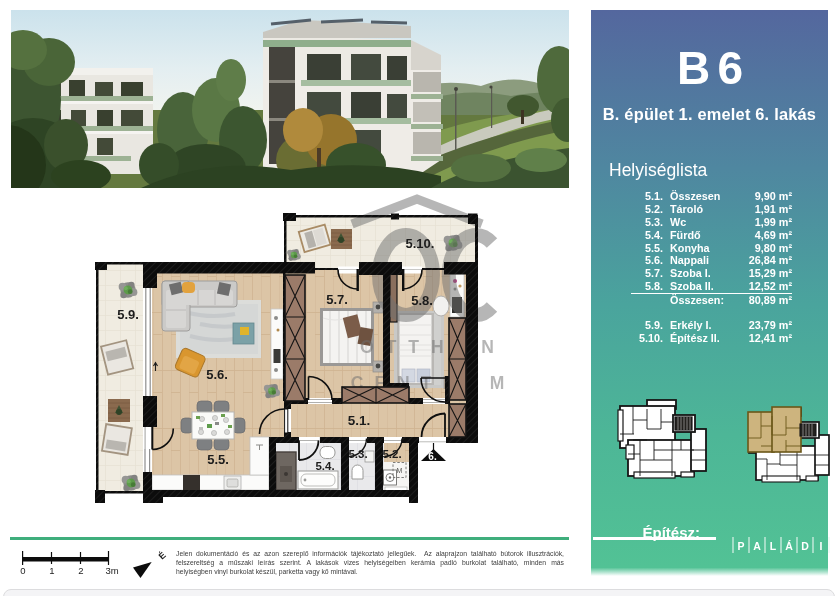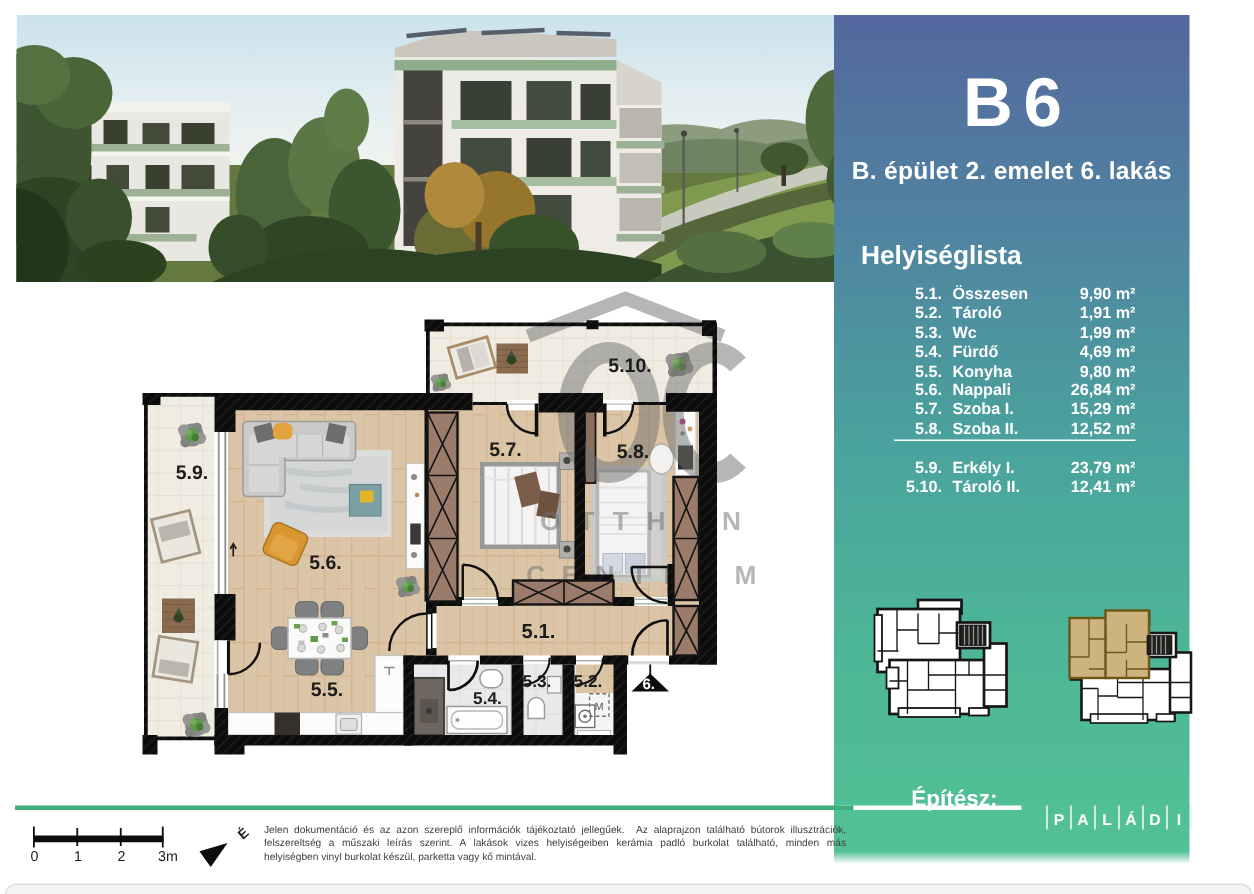--- a/index.html
+++ b/index.html
@@ -7,7 +7,7 @@
 #page{position:relative;width:836px;height:596px;background:#fff;overflow:hidden;font-family:"Liberation Sans",sans-serif;}
 #photo{position:absolute;left:11px;top:10px;}
 #plan{position:absolute;left:0;top:0;}
-#panel{position:absolute;left:556px;top:10px;width:237px;height:566px;color:#fff;
+#panel{position:absolute;left:591px;top:10px;width:237px;height:566px;color:#fff;
 background:linear-gradient(to bottom,#54679e 0%,#4f87a0 28%,#4aa49d 52%,#4db697 75%,#52c295 98.5%,rgba(82,194,149,0) 100%);}
 #b6{position:absolute;top:31px;left:0;width:100%;text-align:center;font-size:46px;font-weight:bold;letter-spacing:-1px;}
 #sub{position:absolute;top:95px;left:0;width:100%;text-align:center;font-size:16.4px;font-weight:bold;white-space:nowrap;letter-spacing:0.2px;}

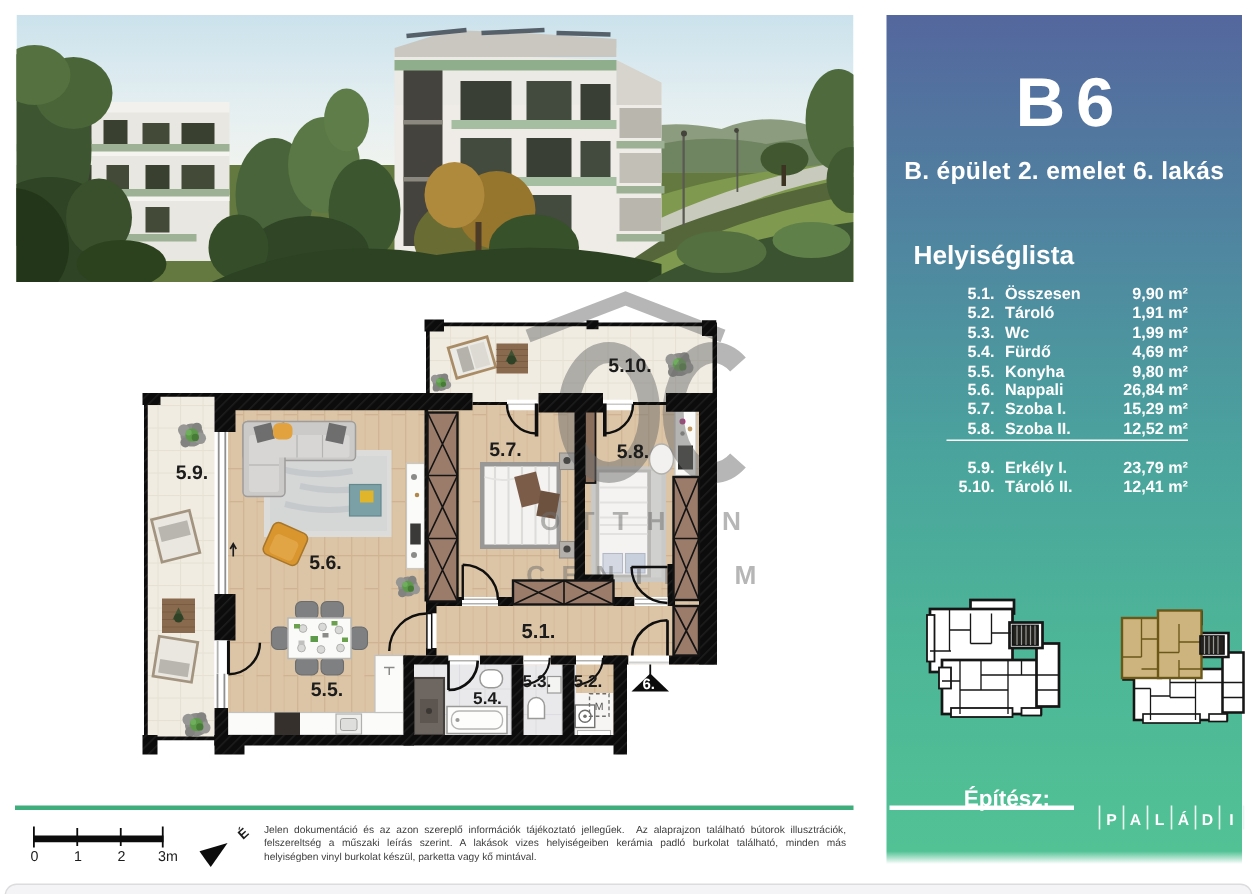--- a/index.html
+++ b/index.html
@@ -623,7 +623,7 @@
 
   <div id="b6">B 6</div>
 
-  <div id="sub">B. épület 2. emelet 6. lakás</div>
+  <div id="sub">B. épület 1. emelet 6. lakás</div>
 
   <div id="hl">Helyiséglista</div>
 

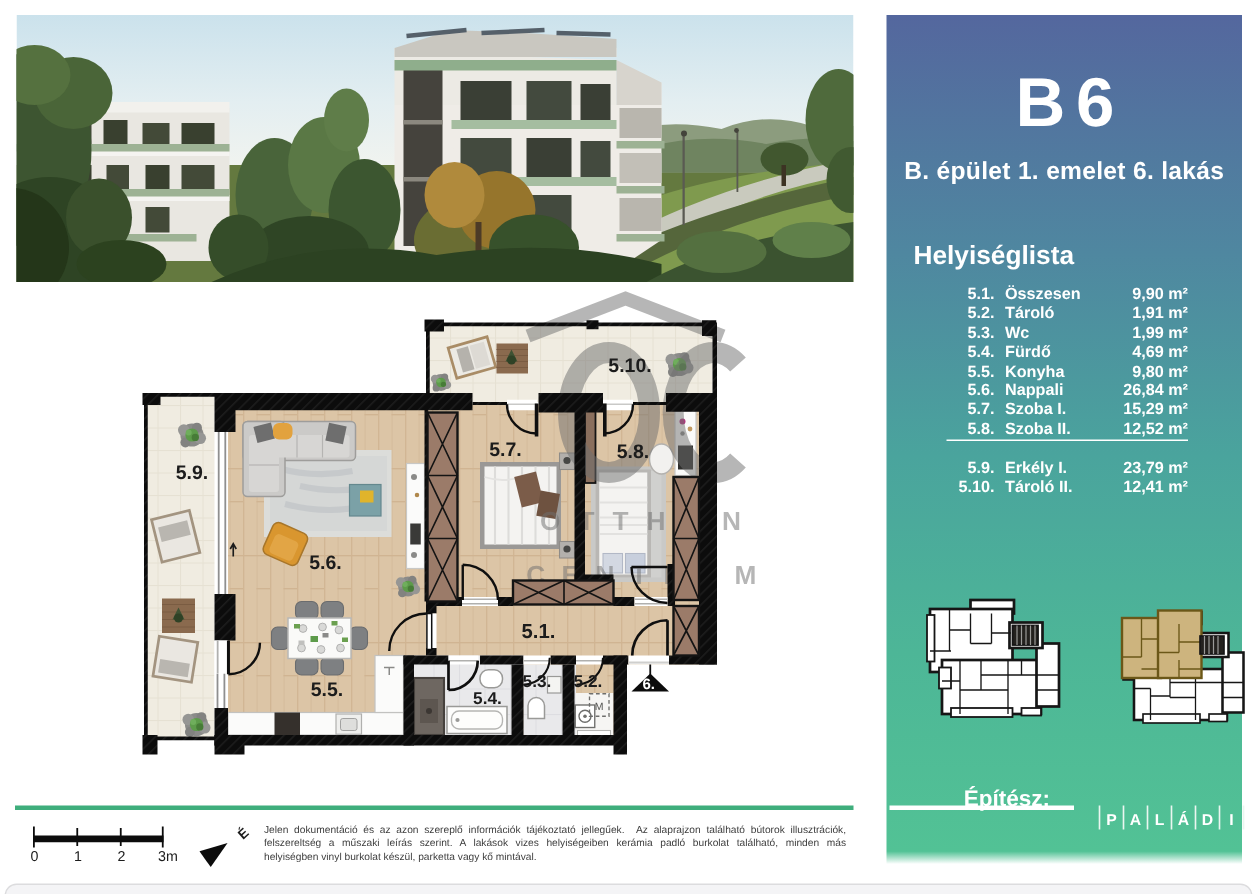--- a/index.html
+++ b/index.html
@@ -11,7 +11,7 @@
 background:linear-gradient(to bottom,#54679e 0%,#4f87a0 28%,#4aa49d 52%,#4db697 75%,#52c295 98.5%,rgba(82,194,149,0) 100%);}
 #b6{position:absolute;top:31px;left:0;width:100%;text-align:center;font-size:46px;font-weight:bold;letter-spacing:-1px;}
 #sub{position:absolute;top:95px;left:0;width:100%;text-align:center;font-size:16.4px;font-weight:bold;white-space:nowrap;letter-spacing:0.2px;}
-#hl{position:absolute;top:150px;left:18px;font-size:17.5px;font-weight:bold;}
+#hl{position:absolute;top:150px;left:18px;font-size:17.5px;font-weight:normal;}
 #list{position:absolute;top:180px;left:40px;width:161px;font-size:10.8px;font-weight:bold;}
 #list .row{display:flex;height:12.9px;line-height:12.9px;}
 #list .n{width:32px;text-align:right;}

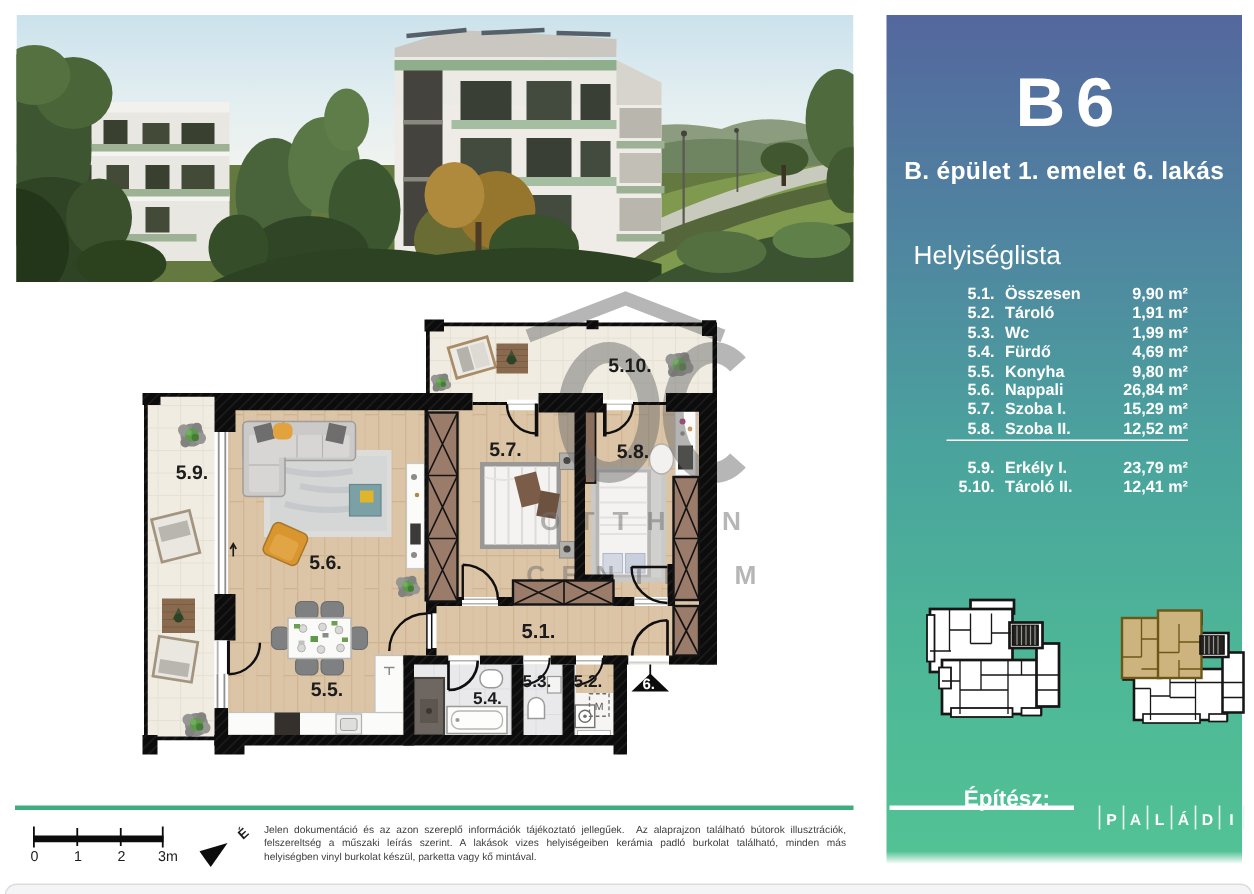--- a/index.html
+++ b/index.html
@@ -668,6 +668,11 @@
           <span class="nm">Szoba II.</span>
           <span class="v">12,52 m²</span>
         </div>
+    <div class="row">
+          <span class="n"></span>
+          <span class="nm">Összesen:</span>
+          <span class="v">80,89 m²</span>
+        </div>
     <div class="gap"></div>
     <div class="row">
           <span class="n">5.9.</span>

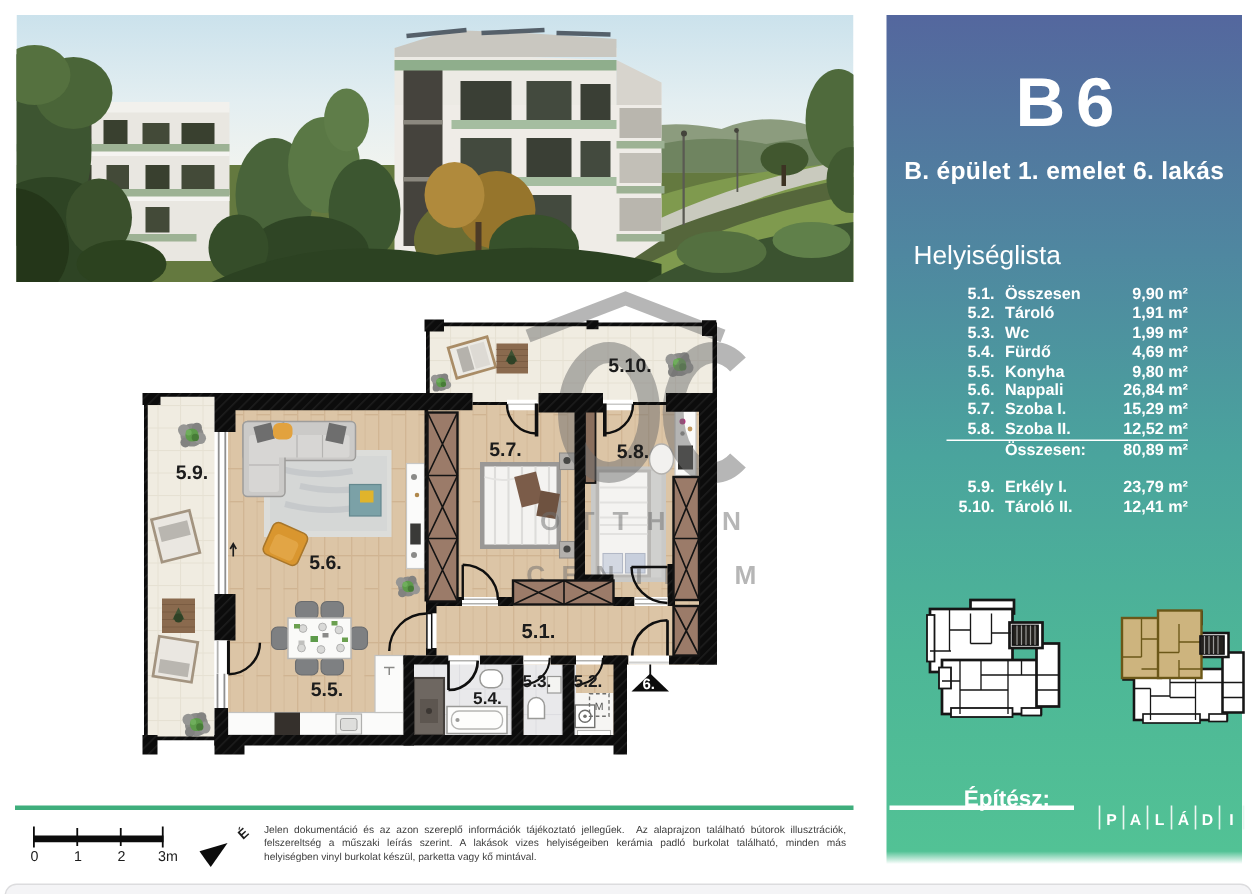--- a/index.html
+++ b/index.html
@@ -681,7 +681,7 @@
         </div>
     <div class="row">
           <span class="n">5.10.</span>
-          <span class="nm">Tároló II.</span>
+          <span class="nm">Építész II.</span>
           <span class="v">12,41 m²</span>
         </div>
   </div>

